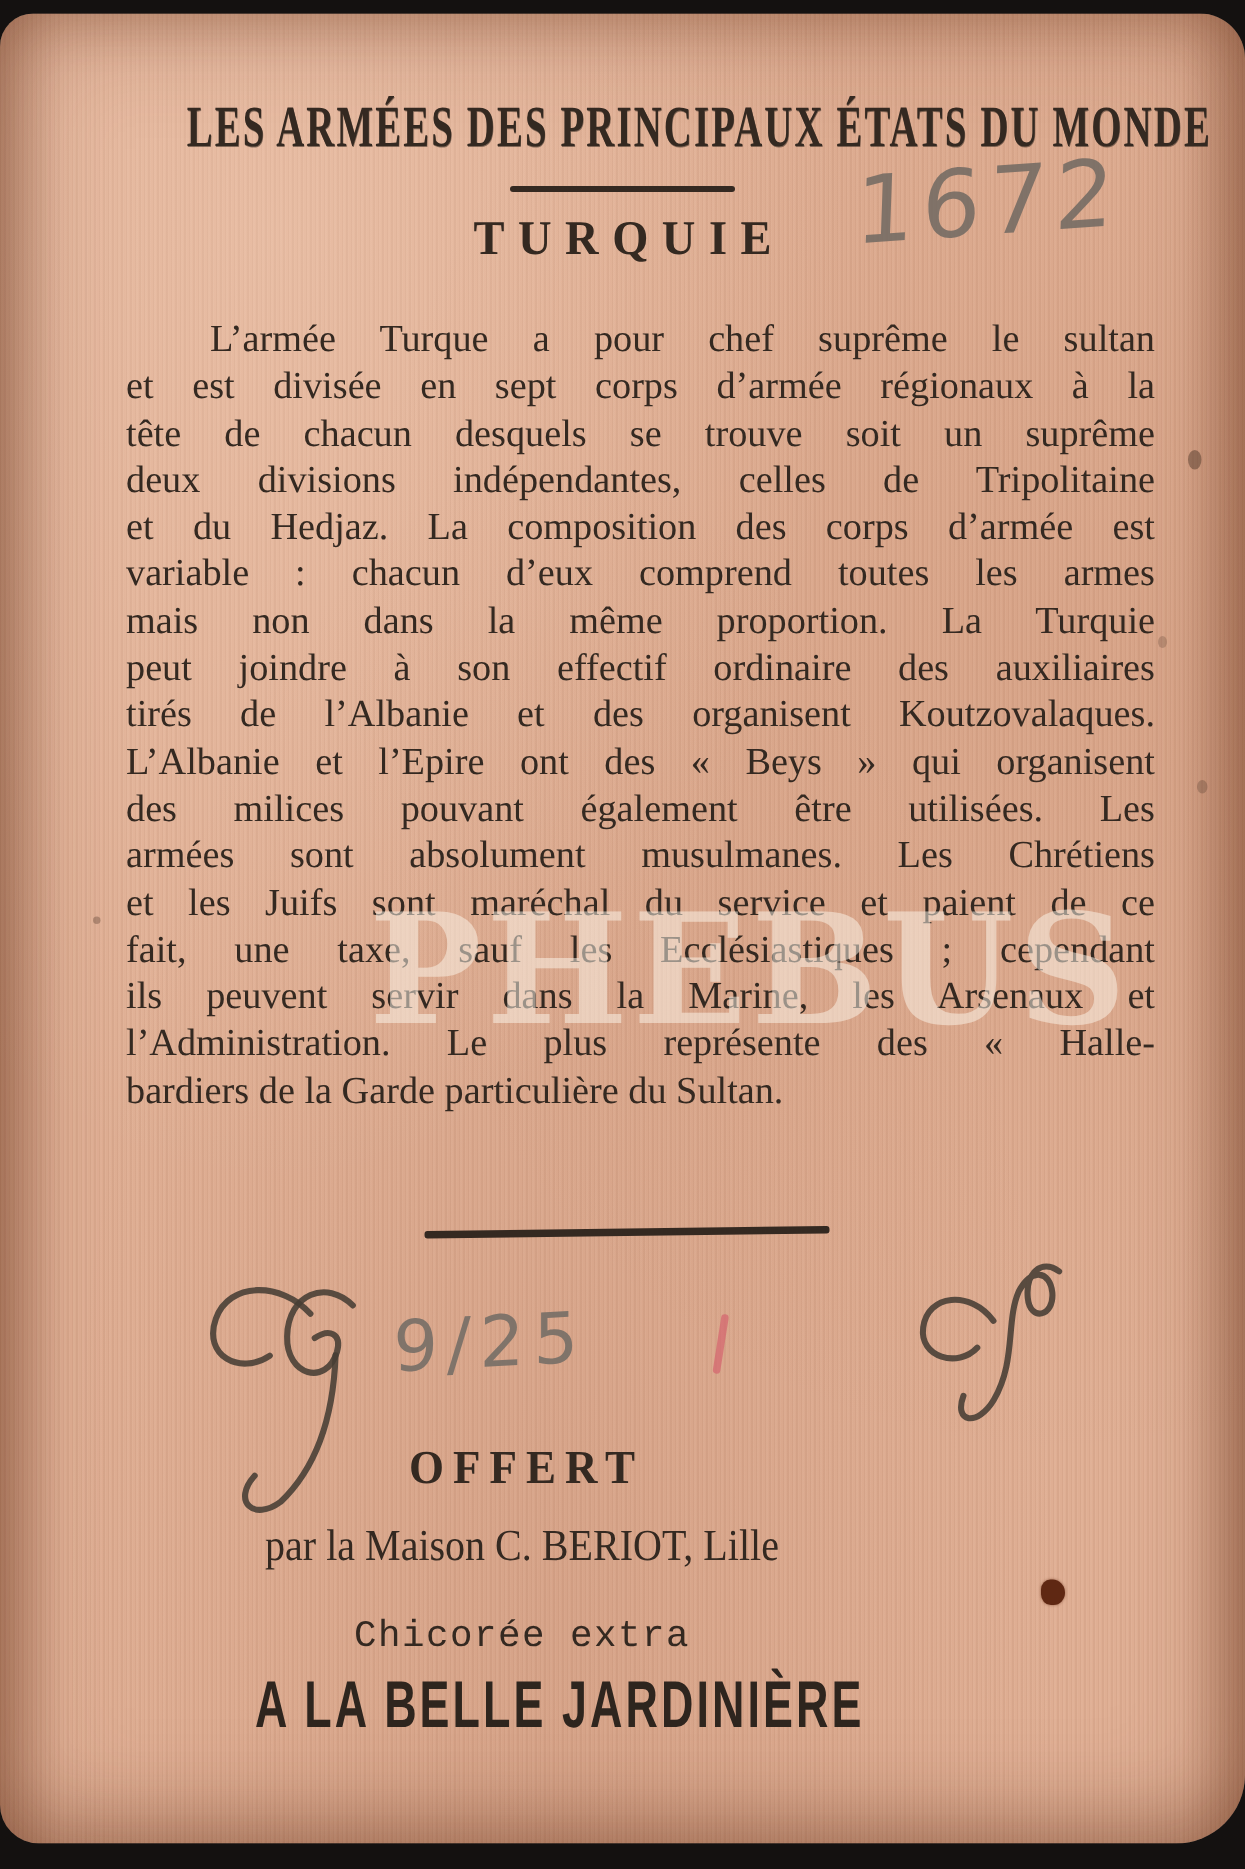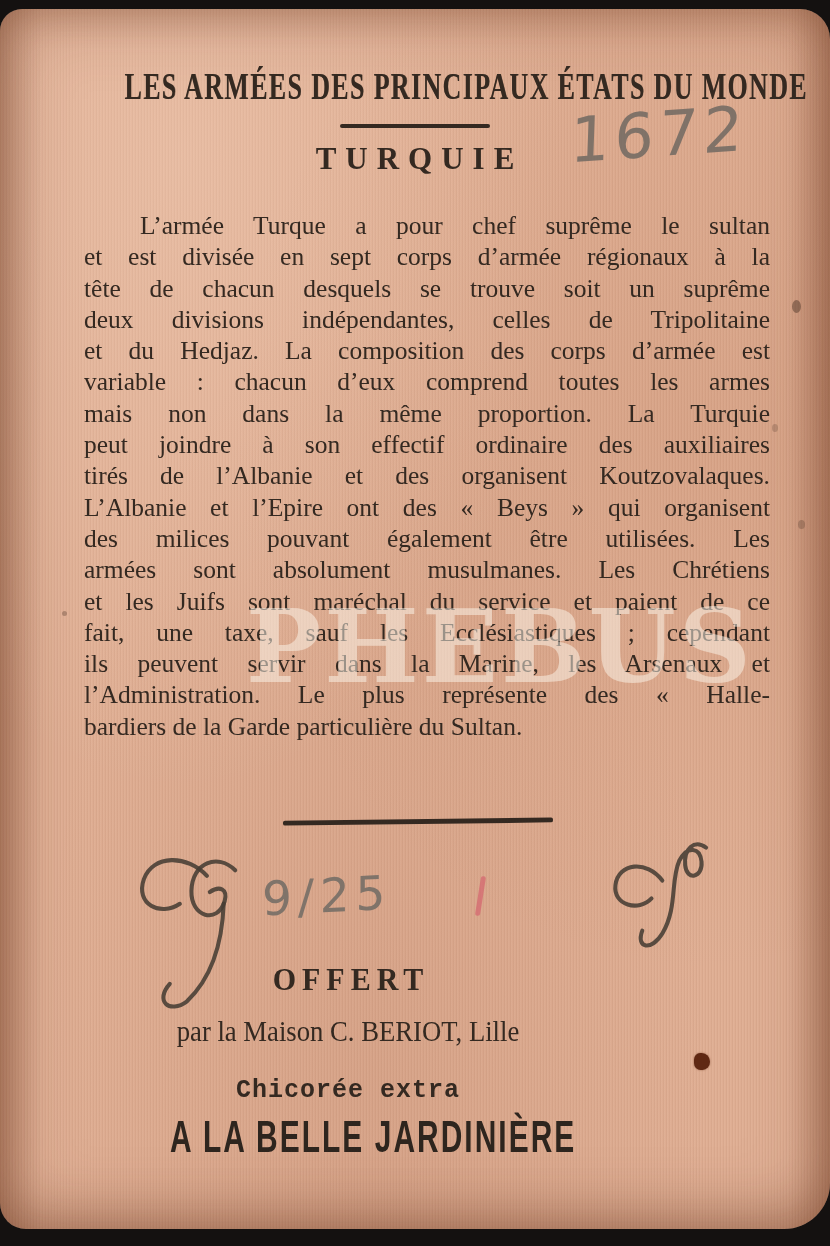--- a/index.html
+++ b/index.html
@@ -89,7 +89,7 @@
   }
   .product{
     position:absolute;left:98px;top:1076px;width:500px;text-align:center;
-    font-family:"Liberation Mono",monospace;font-weight:700;font-size:25px;
+    font-family:"Liberation Mono",monospace;font-weight:400;font-size:25px;
     letter-spacing:1px;
   }
   .brand{

